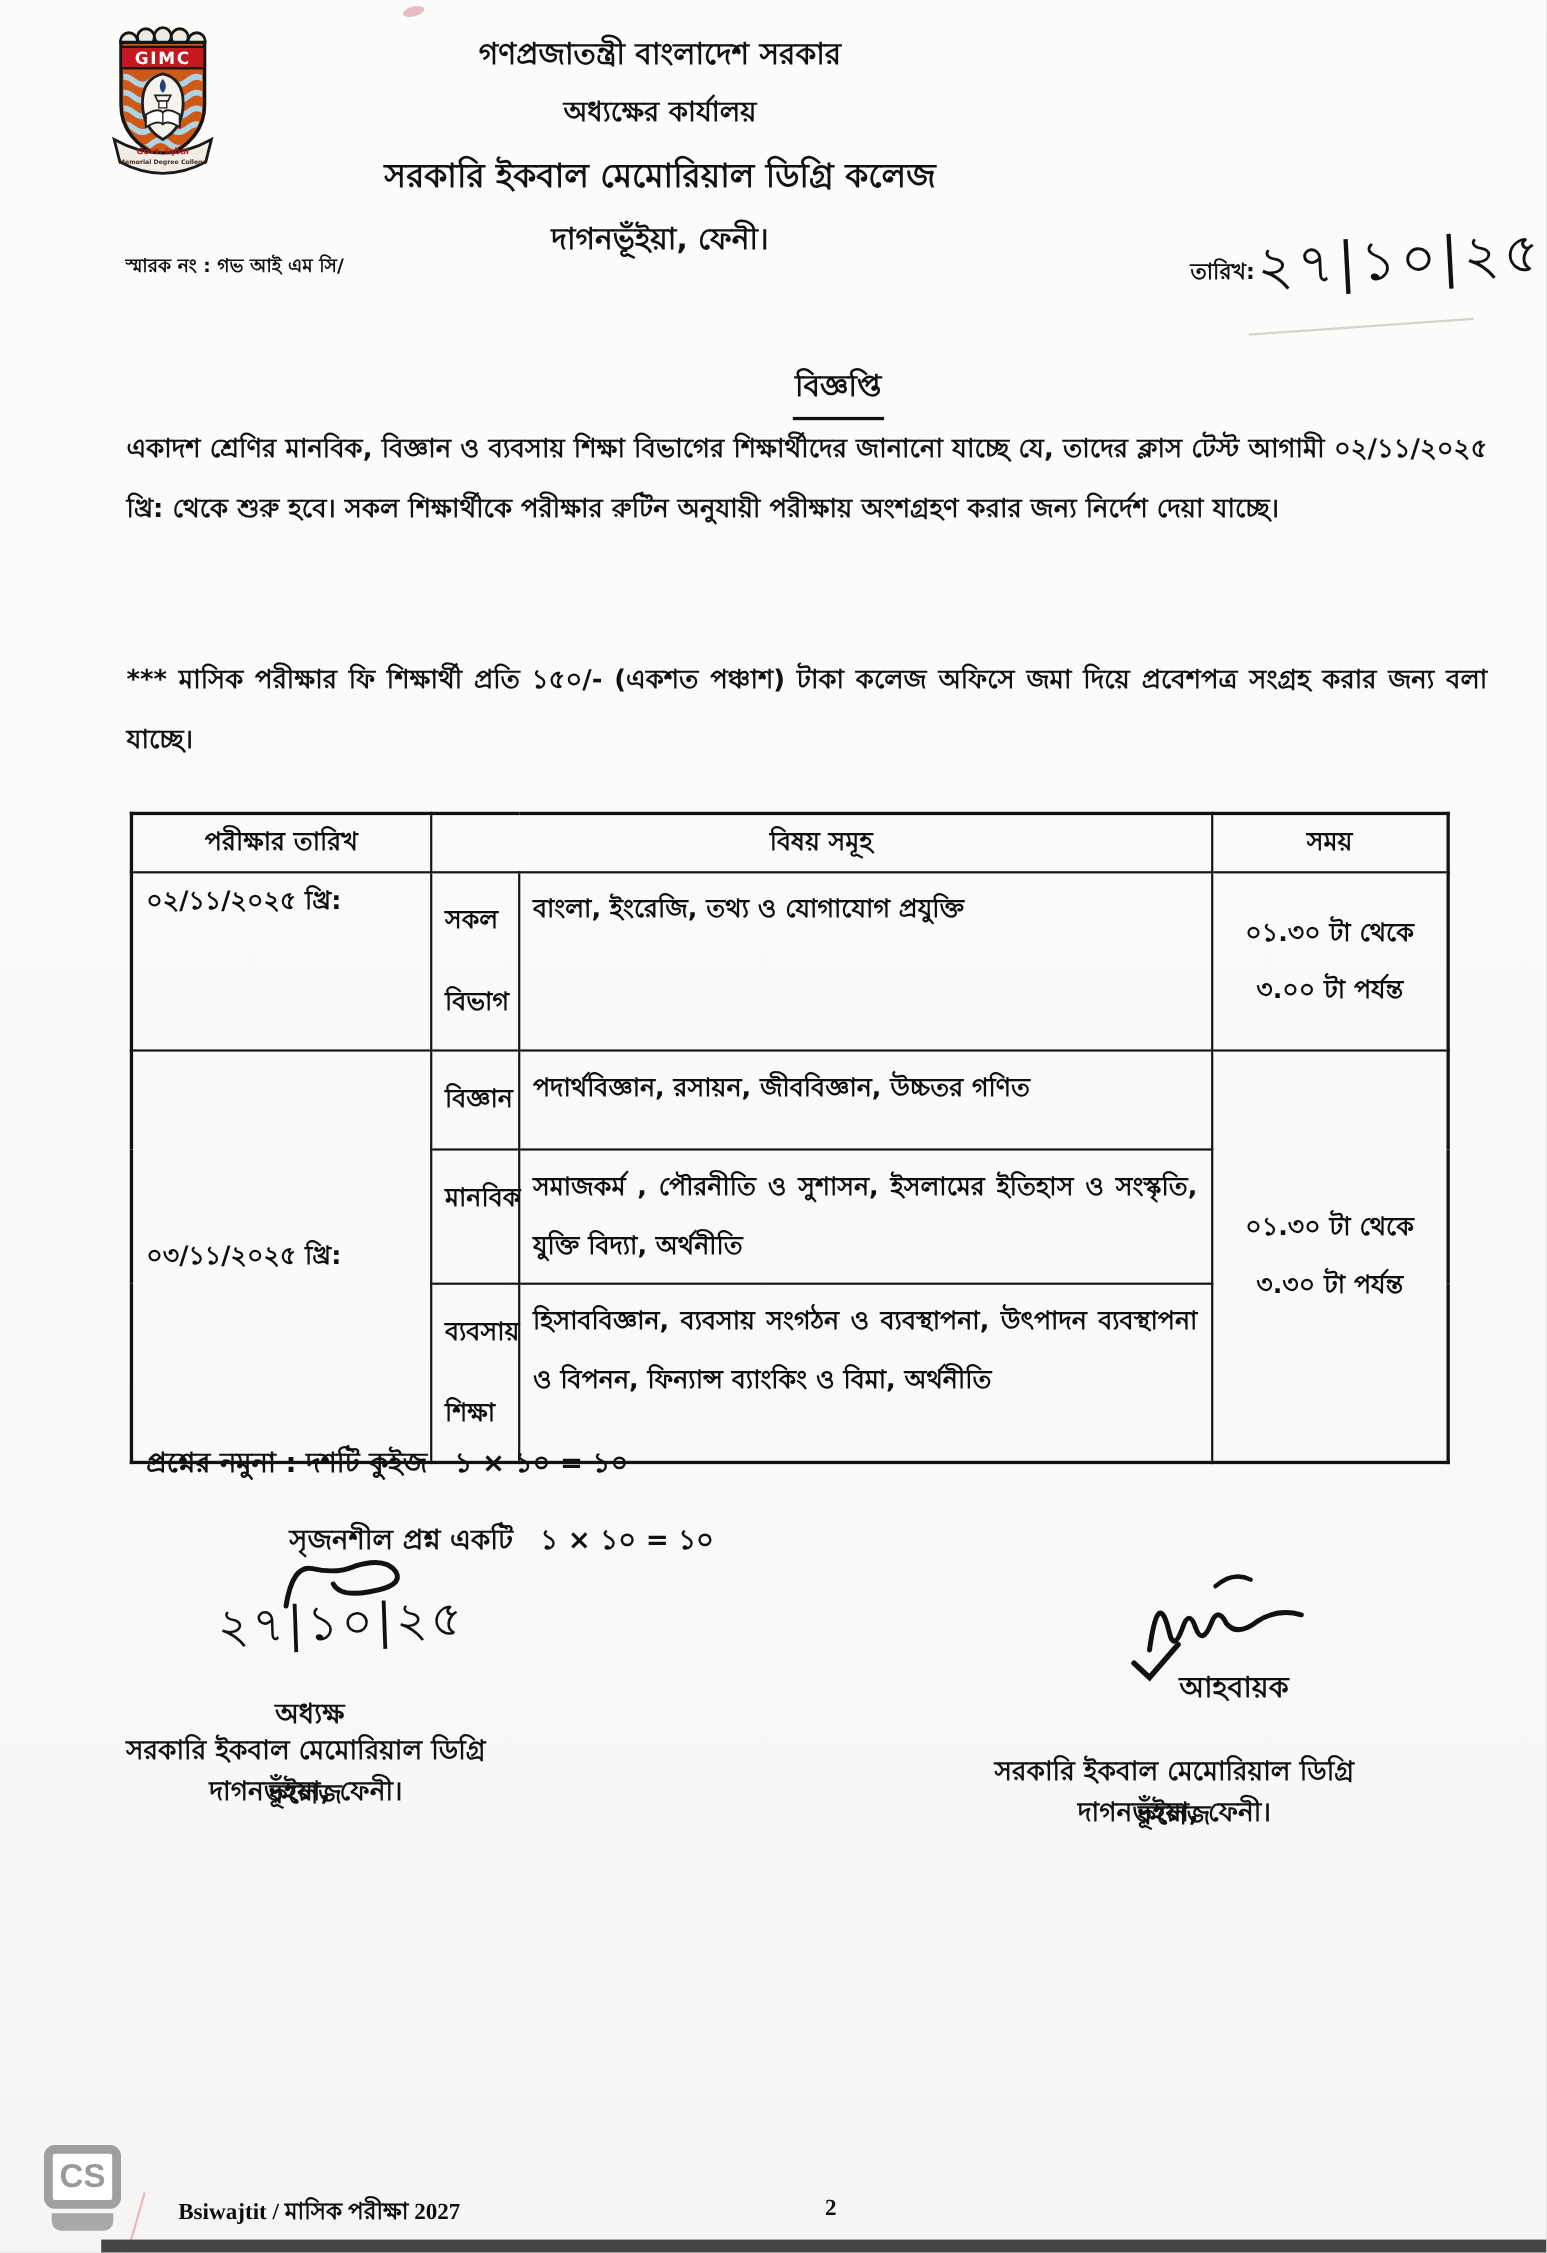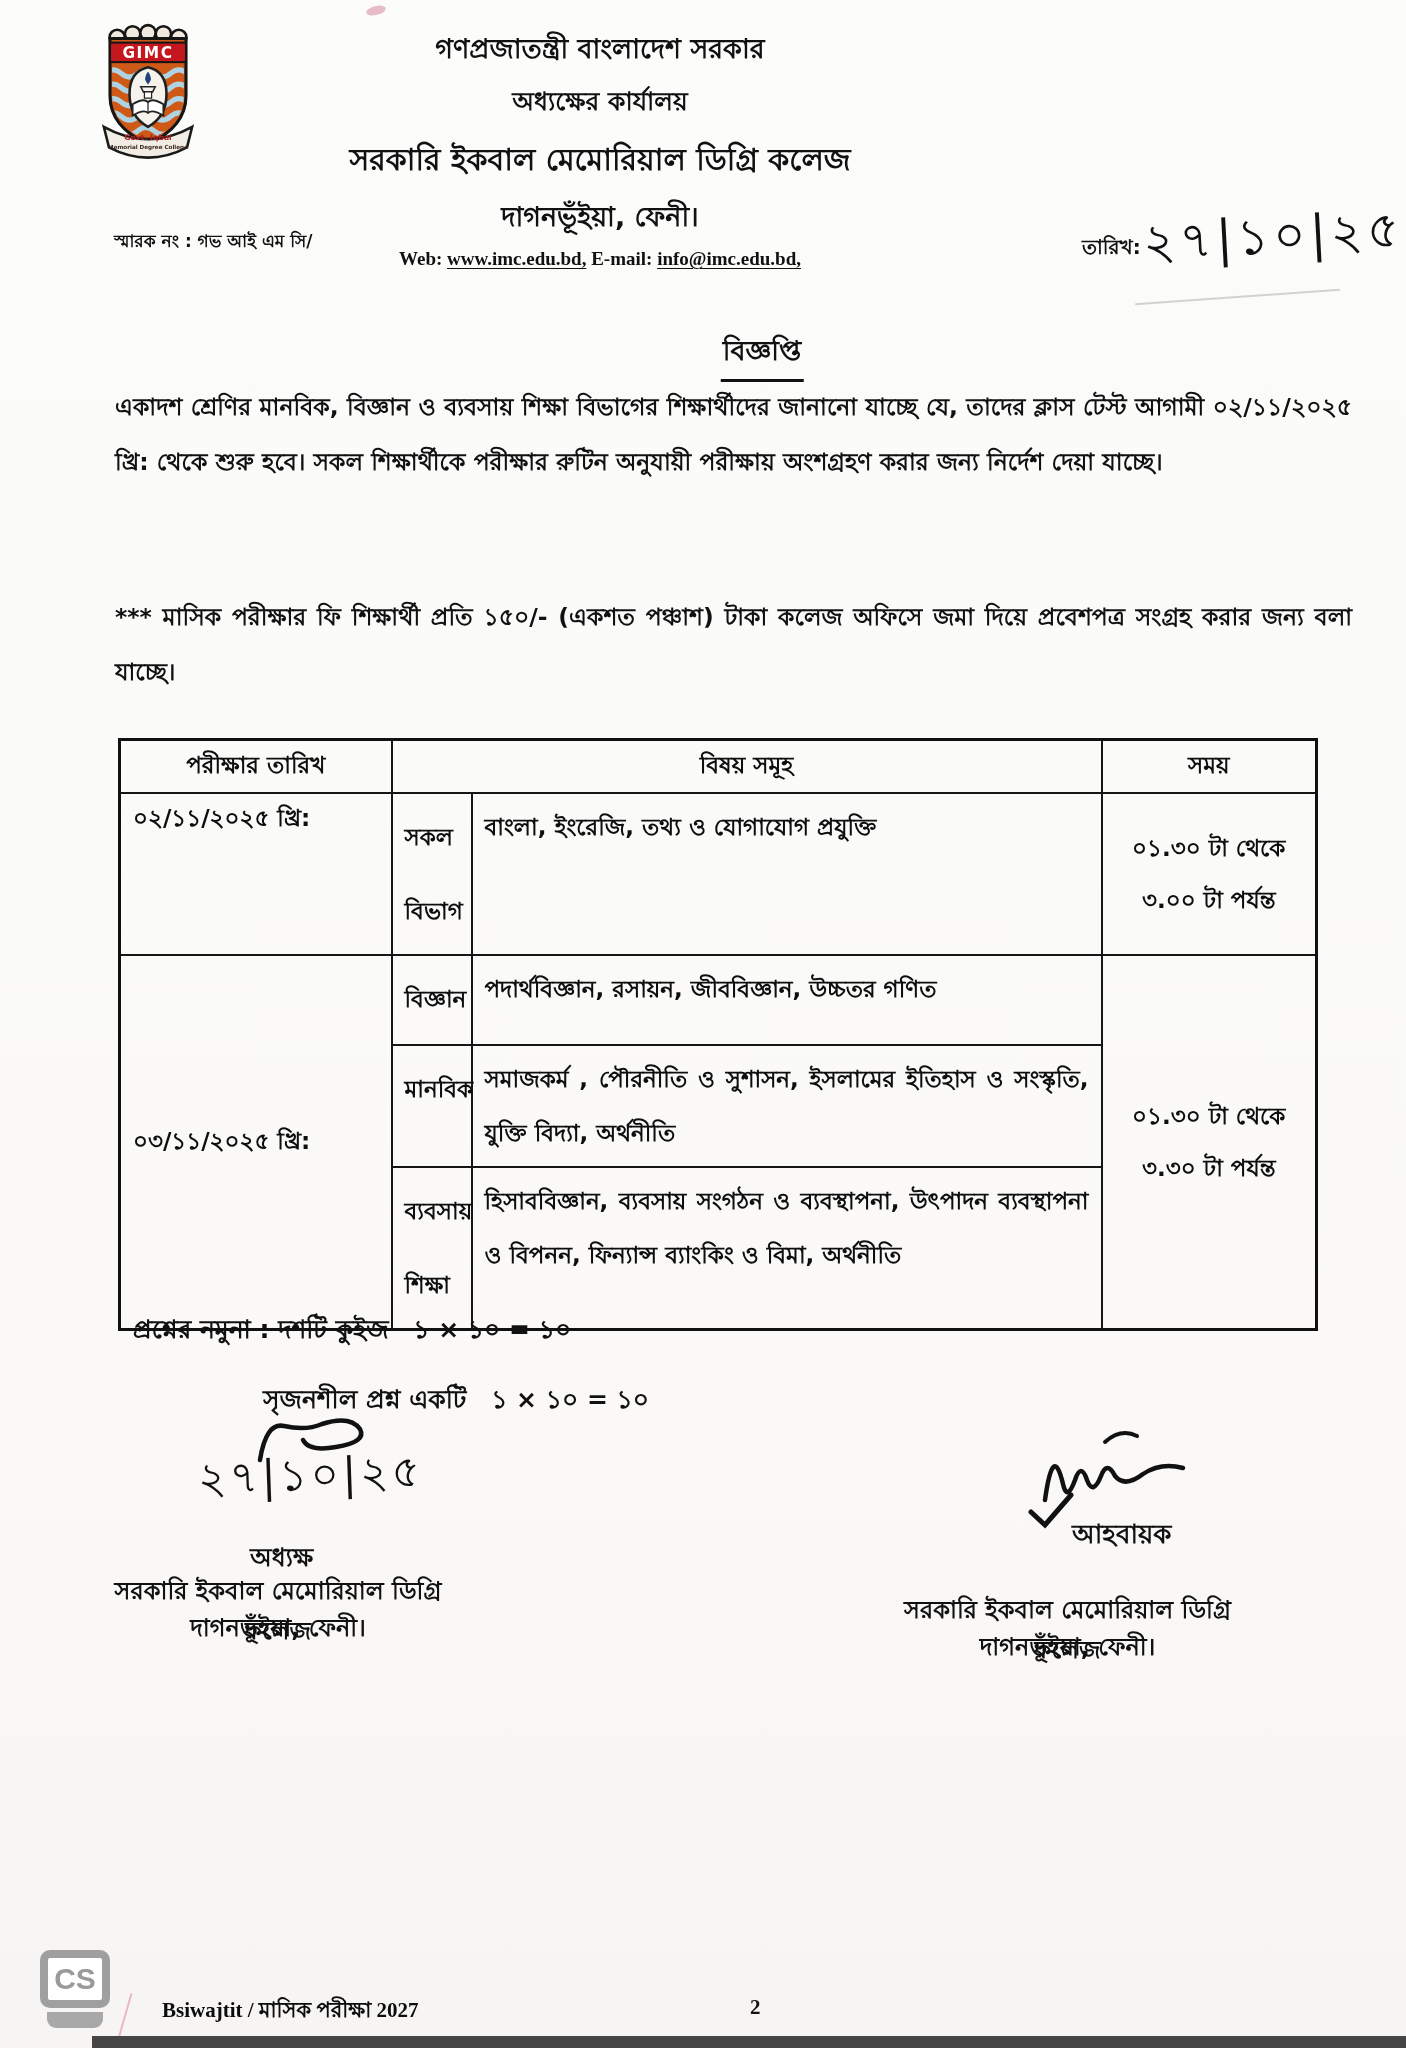--- a/index.html
+++ b/index.html
@@ -120,12 +120,6 @@
     <div class="h-office">অধ্যক্ষের কার্যালয়</div>
     <div class="h-college">সরকারি ইকবাল মেমোরিয়াল ডিগ্রি কলেজ</div>
     <div class="h-address">দাগনভূঁইয়া, ফেনী।</div>
-    <div class="h-web">
-      <span>Web:</span>
-      <span class="lnk">www.imc.edu.bd,</span>
-      <span>E-mail:</span>
-      <span class="lnk">info@imc.edu.bd,</span>
-    </div>
   </div>
 
   <div class="memo-label">স্মারক নং  : গভ আই এম সি/</div>

